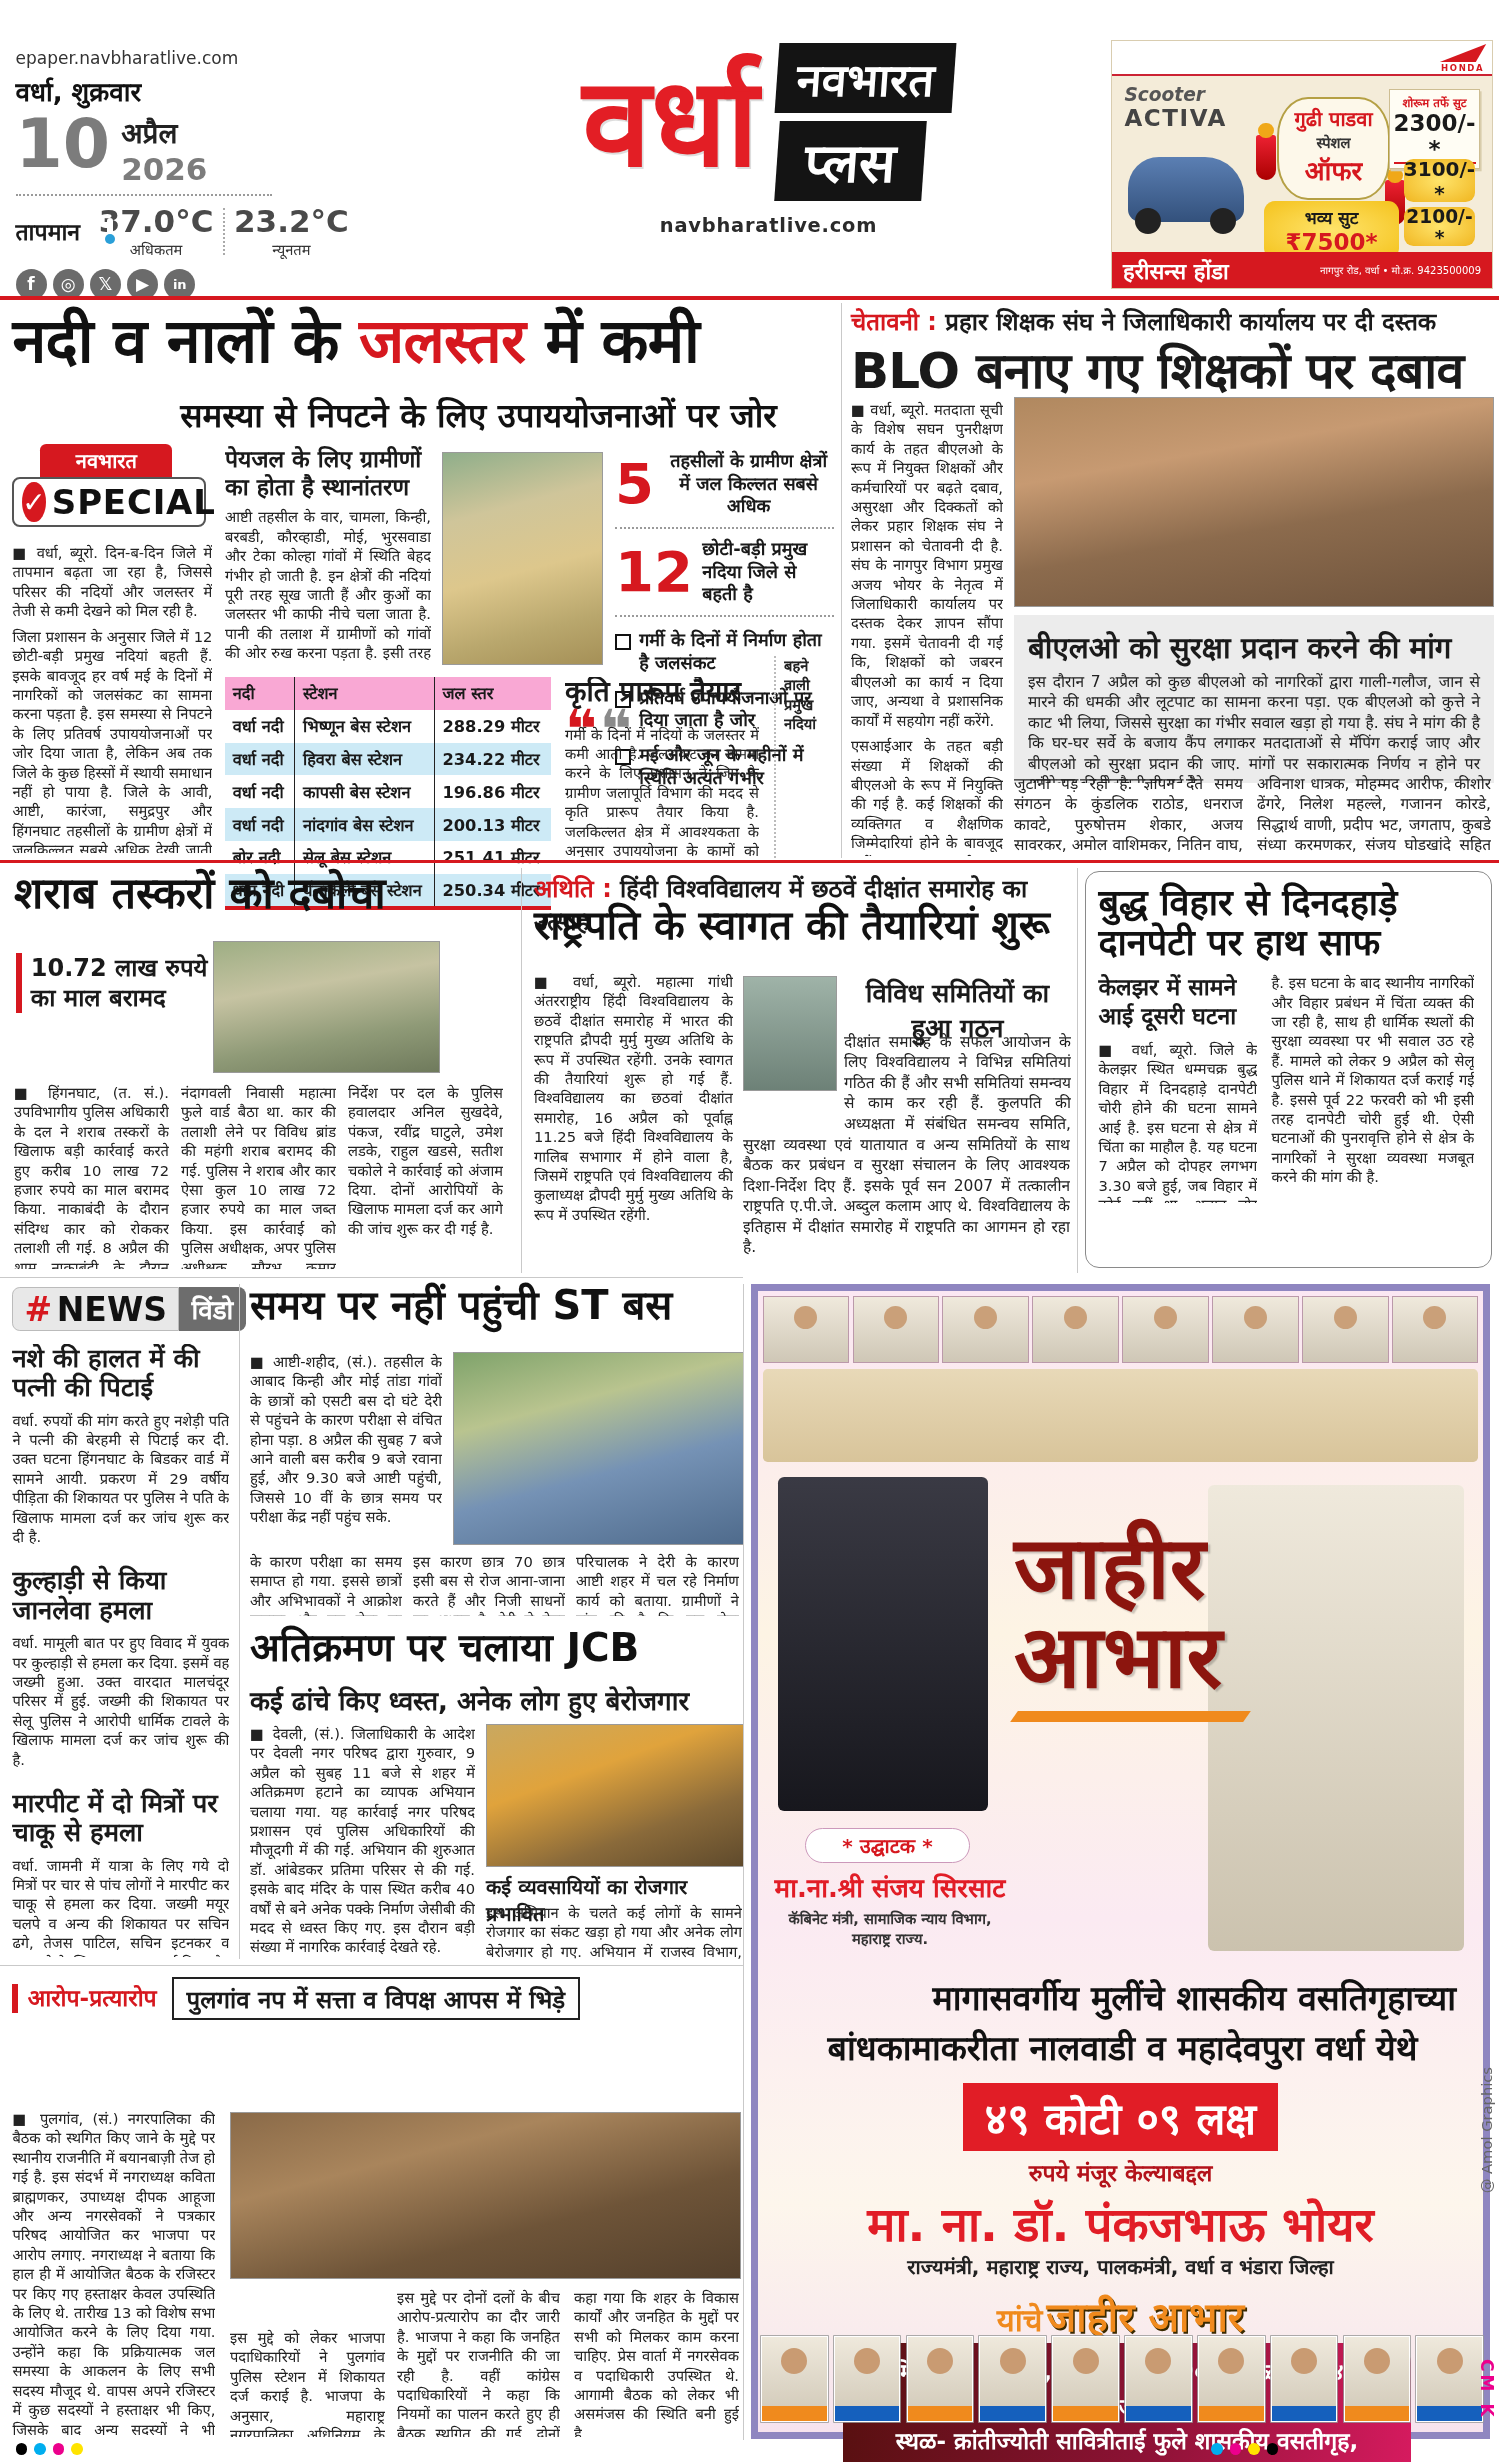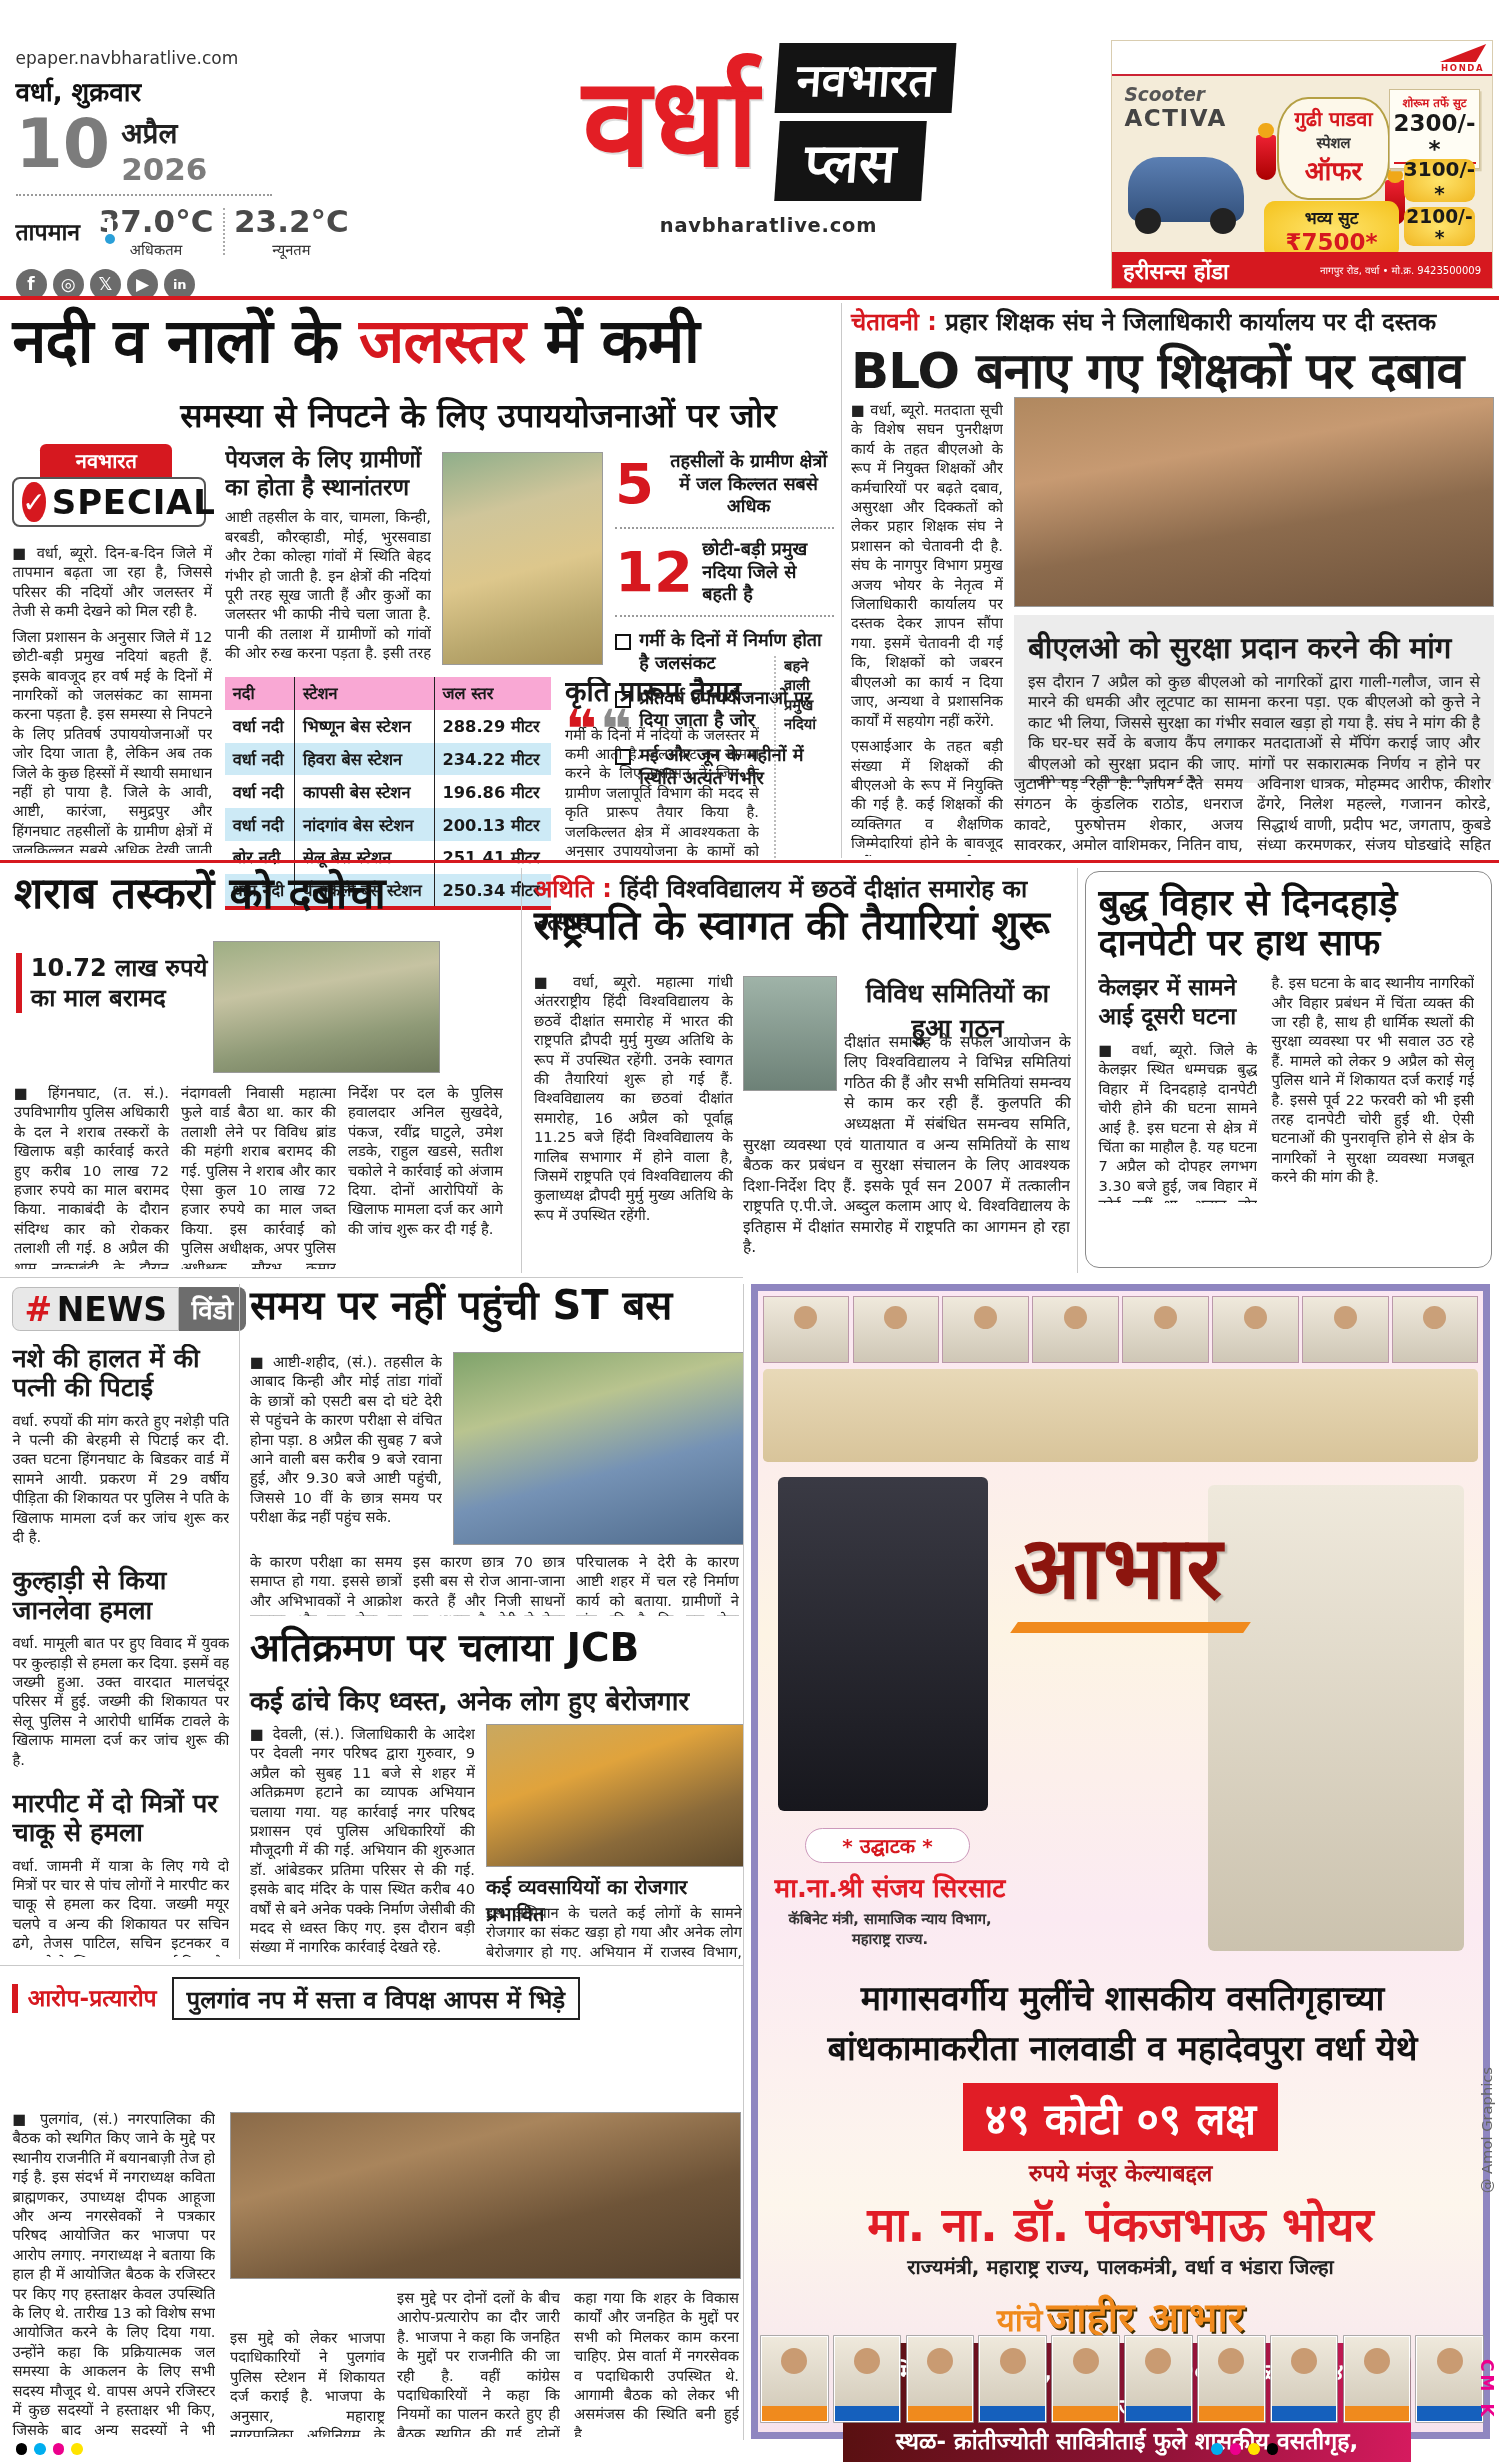--- a/index.html
+++ b/index.html
@@ -408,6 +408,7 @@
     <div class="abs" style="left:20px;top:186px;width:210px;height:334px;background:linear-gradient(#3a3a44,#17171d);border-radius:6.2px;"></div>
     <div class="abs" style="right:18.6px;top:194px;width:256px;height:466px;background:linear-gradient(#efe9dc,#cbc2ae);border-radius:6.2px;"></div>
     <div class="abs" style="left:256px;top:233px;width:256px;">
+      <div class="jahir">जाहीर</div>
       <div class="jahir">आभार</div>
       <div style="width:233px;height:11px;background:#f08a1d;transform:skewX(-35deg);margin-top:9.3px;"></div>
     </div>

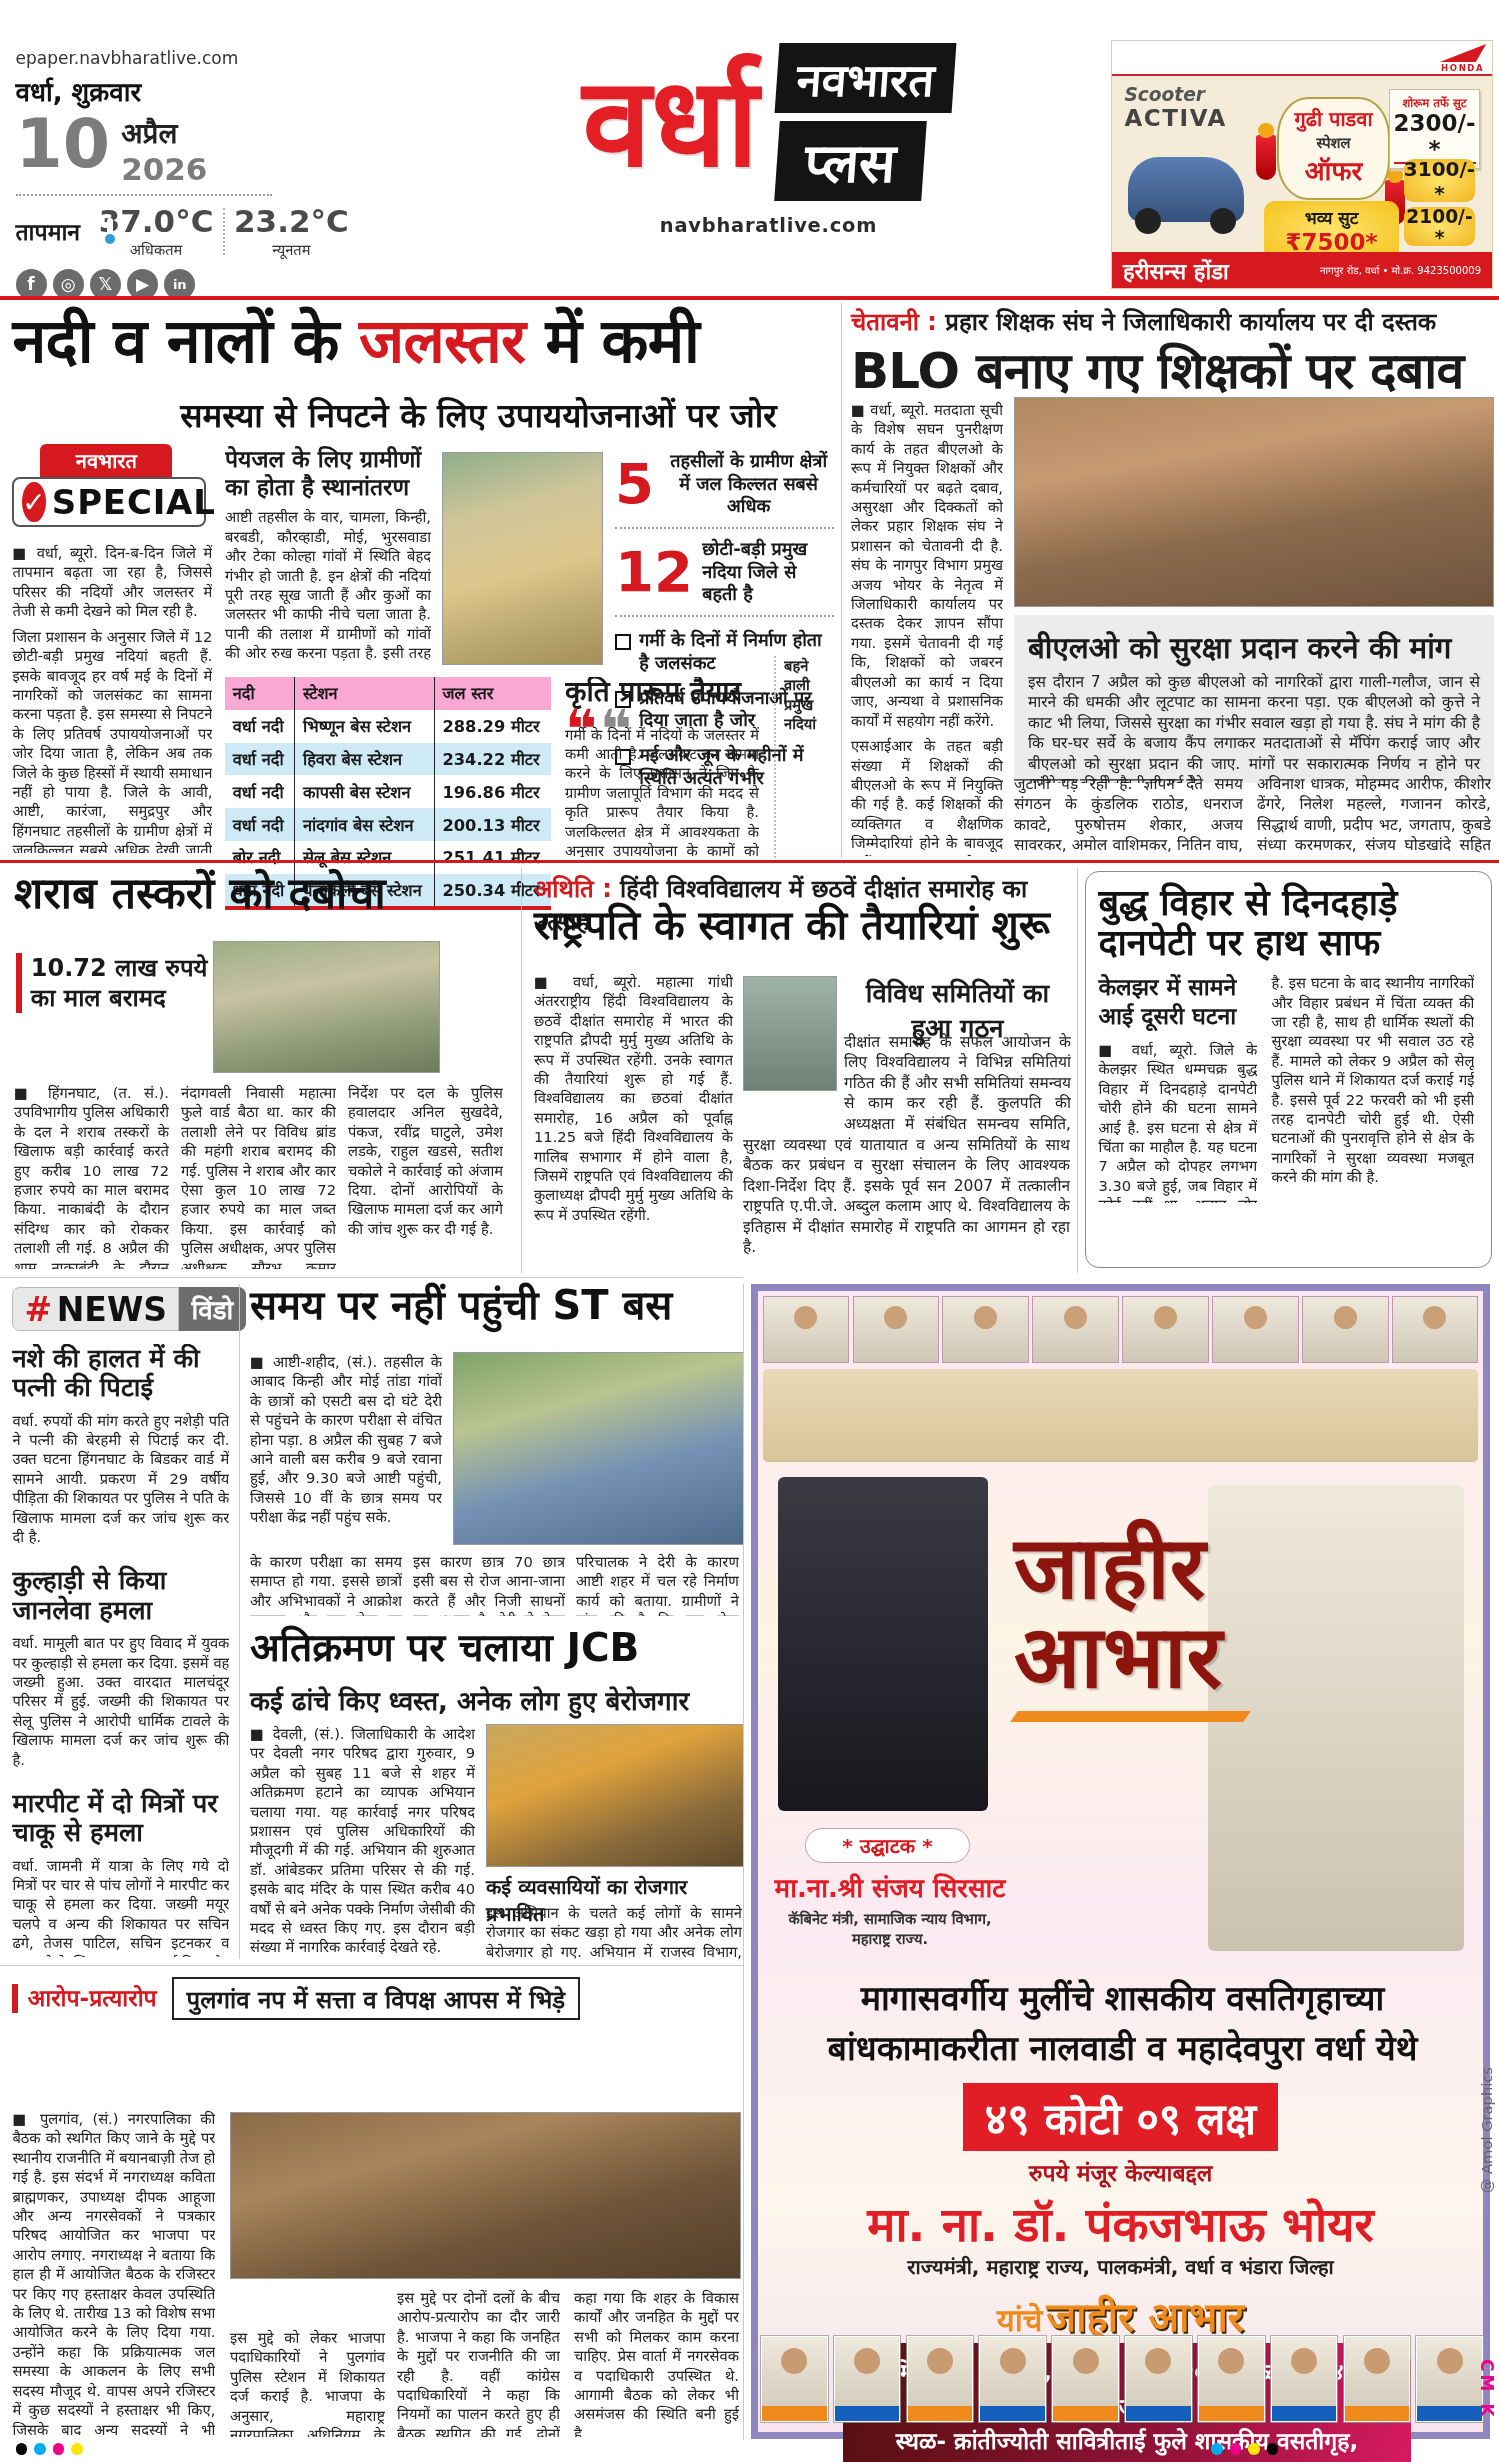--- a/index.html
+++ b/index.html
@@ -418,7 +418,7 @@
       <div>कॅबिनेट मंत्री, सामाजिक न्याय विभाग,</div>
       <div>महाराष्ट्र राज्य.</div>
     </div>
-    <div class="abs b" style="left:31px;top:683px;width:667px;font-size:34px;text-align:center;color:#111;">मागासवर्गीय मुलींचे शासकीय वसतिगृहाच्या</div>
+    <div class="abs b" style="left:31px;top:683px;width:667px;font-size:34px;text-align:right;color:#111;">मागासवर्गीय मुलींचे शासकीय वसतिगृहाच्या</div>
     <div class="abs b" style="left:31px;top:733px;width:667px;font-size:34px;text-align:center;color:#111;">बांधकामाकरीता नालवाडी व महादेवपुरा वर्धा येथे</div>
     <div class="abs" style="left:0;top:792px;width:100%;text-align:center;">
       <span class="amt-box">४९ कोटी ०९ लक्ष</span>

